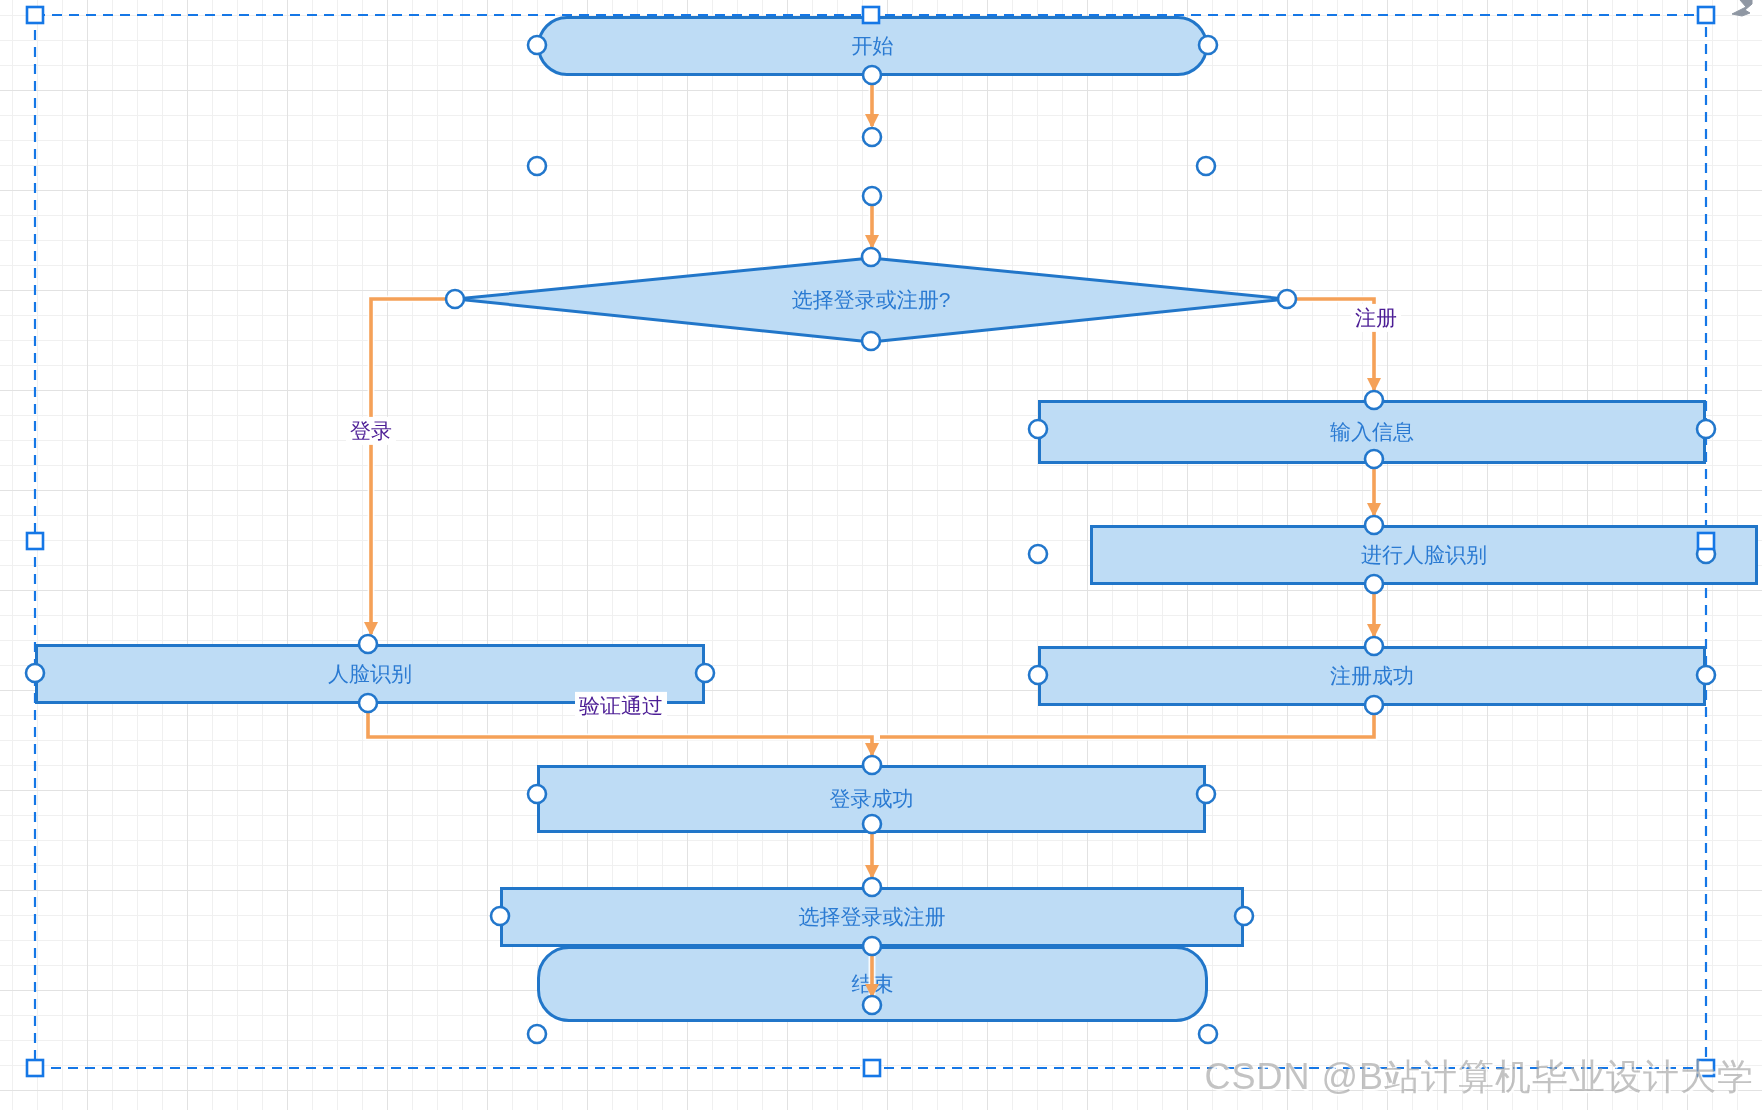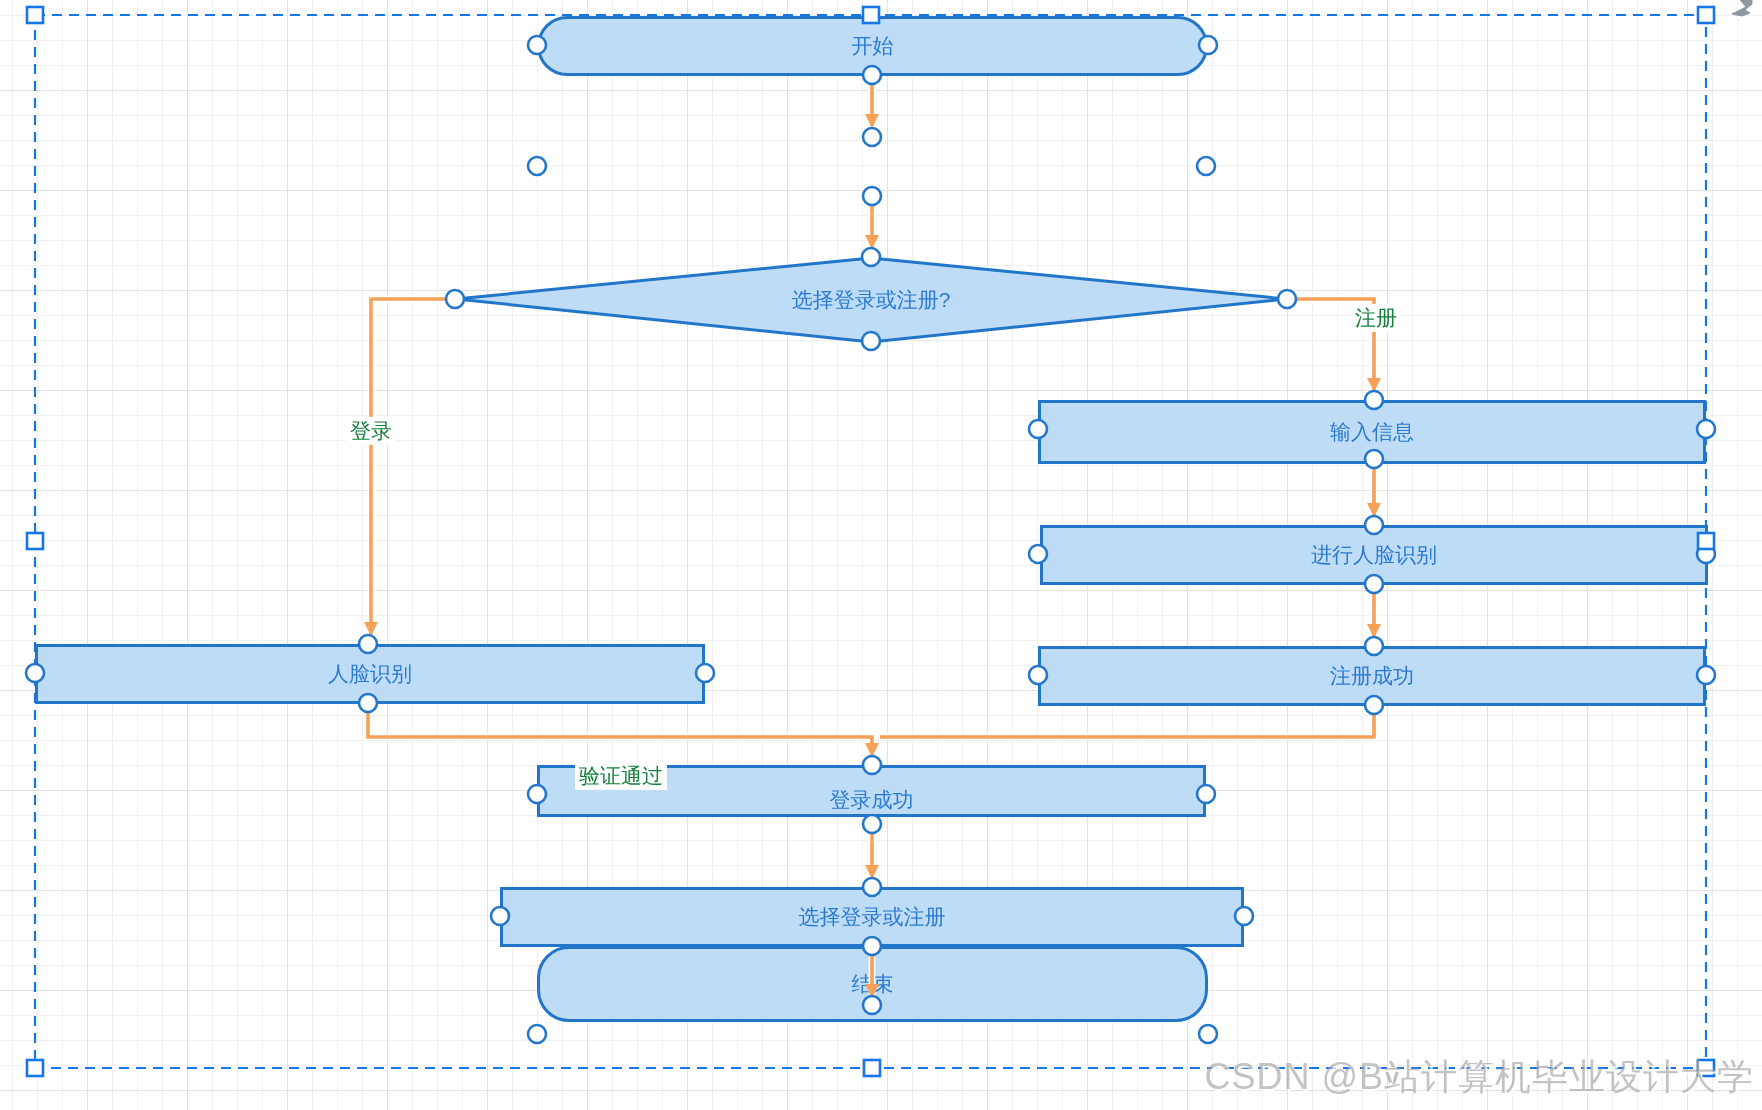--- a/index.html
+++ b/index.html
@@ -31,7 +31,7 @@
   .toplabels{z-index:4;border-radius:9px;}
   .edge-chip{
     position:absolute;transform:translate(-50%,-50%);
-    background:#ffffff;color:#15803d;font-size:21px;
+    background:#ffffff;color:#4c1d95;font-size:21px;
     padding:1px 4px;white-space:nowrap;line-height:1.25;
   }
   .decision-text{

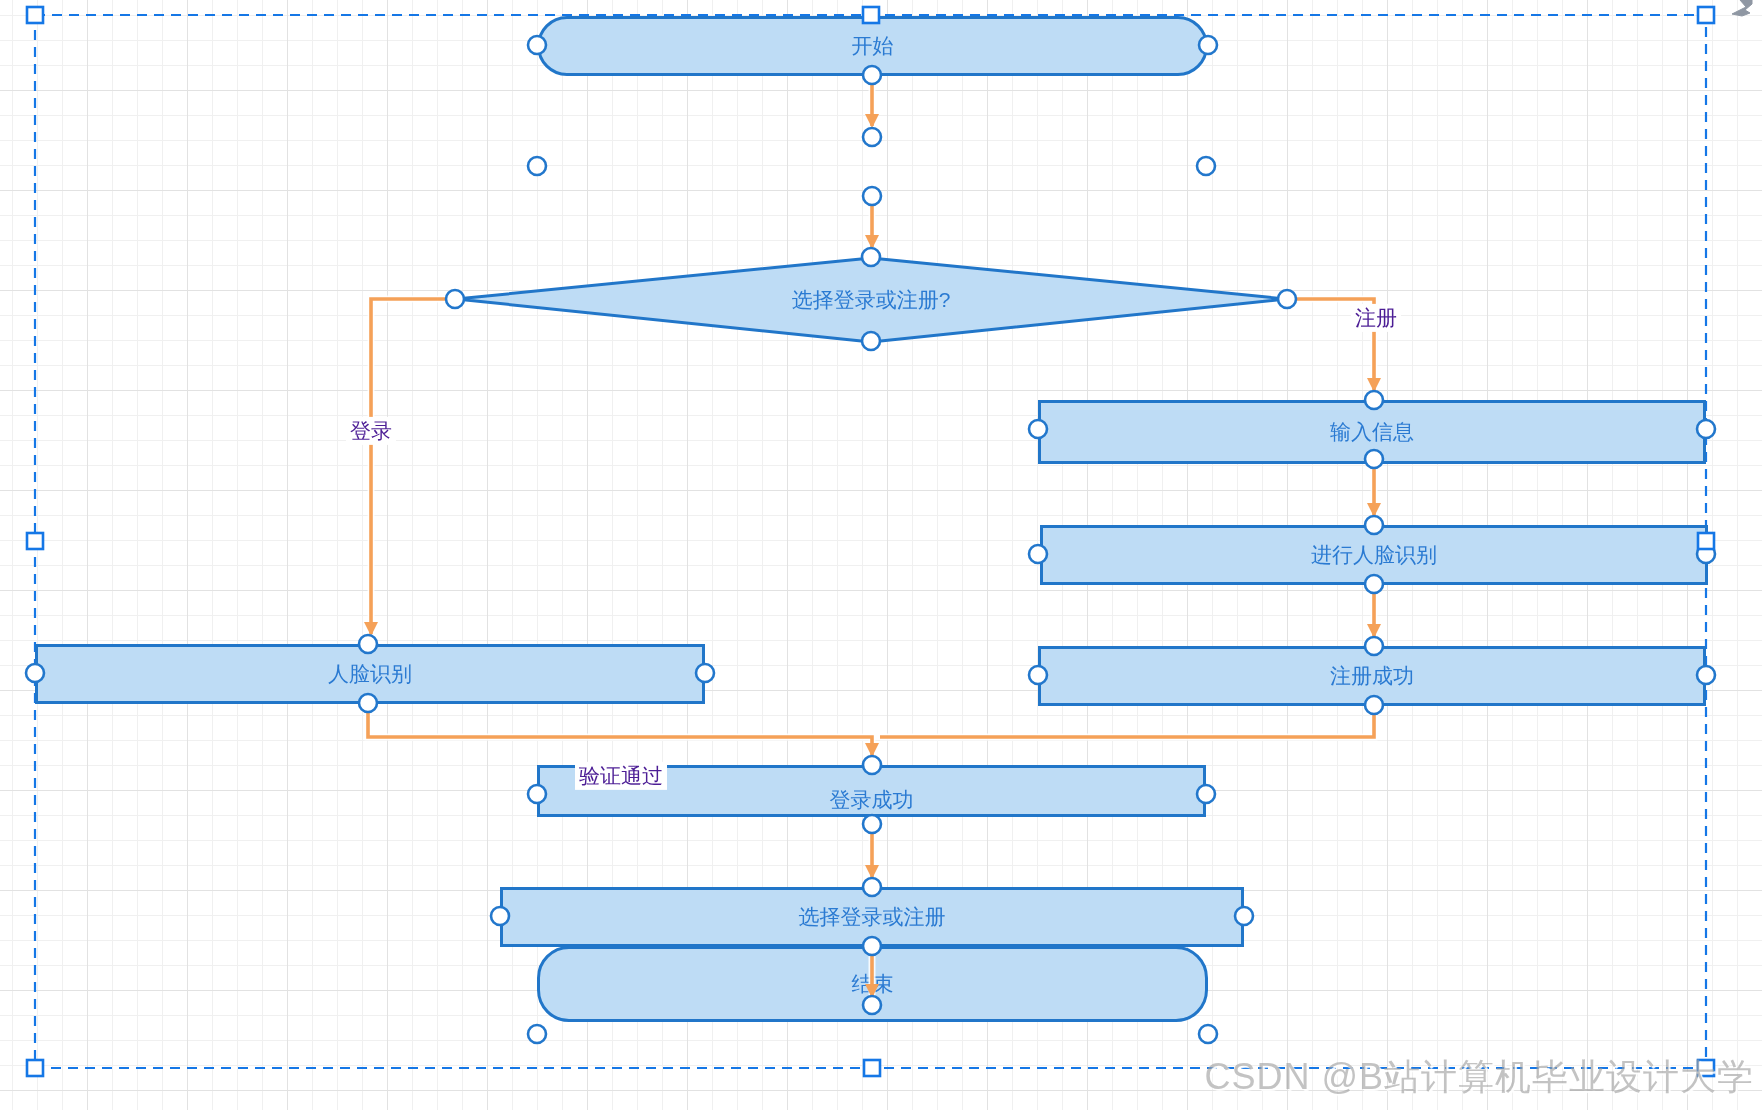--- a/index.html
+++ b/index.html
@@ -77,7 +77,7 @@
       <span>输入信息</span>
     </div>
 
-    <div class="node" style="left:1040px;top:525px;width:668px;height:60px;">
+    <div class="node" style="left:1090px;top:525px;width:668px;height:60px;">
       <span>进行人脸识别</span>
     </div>
 

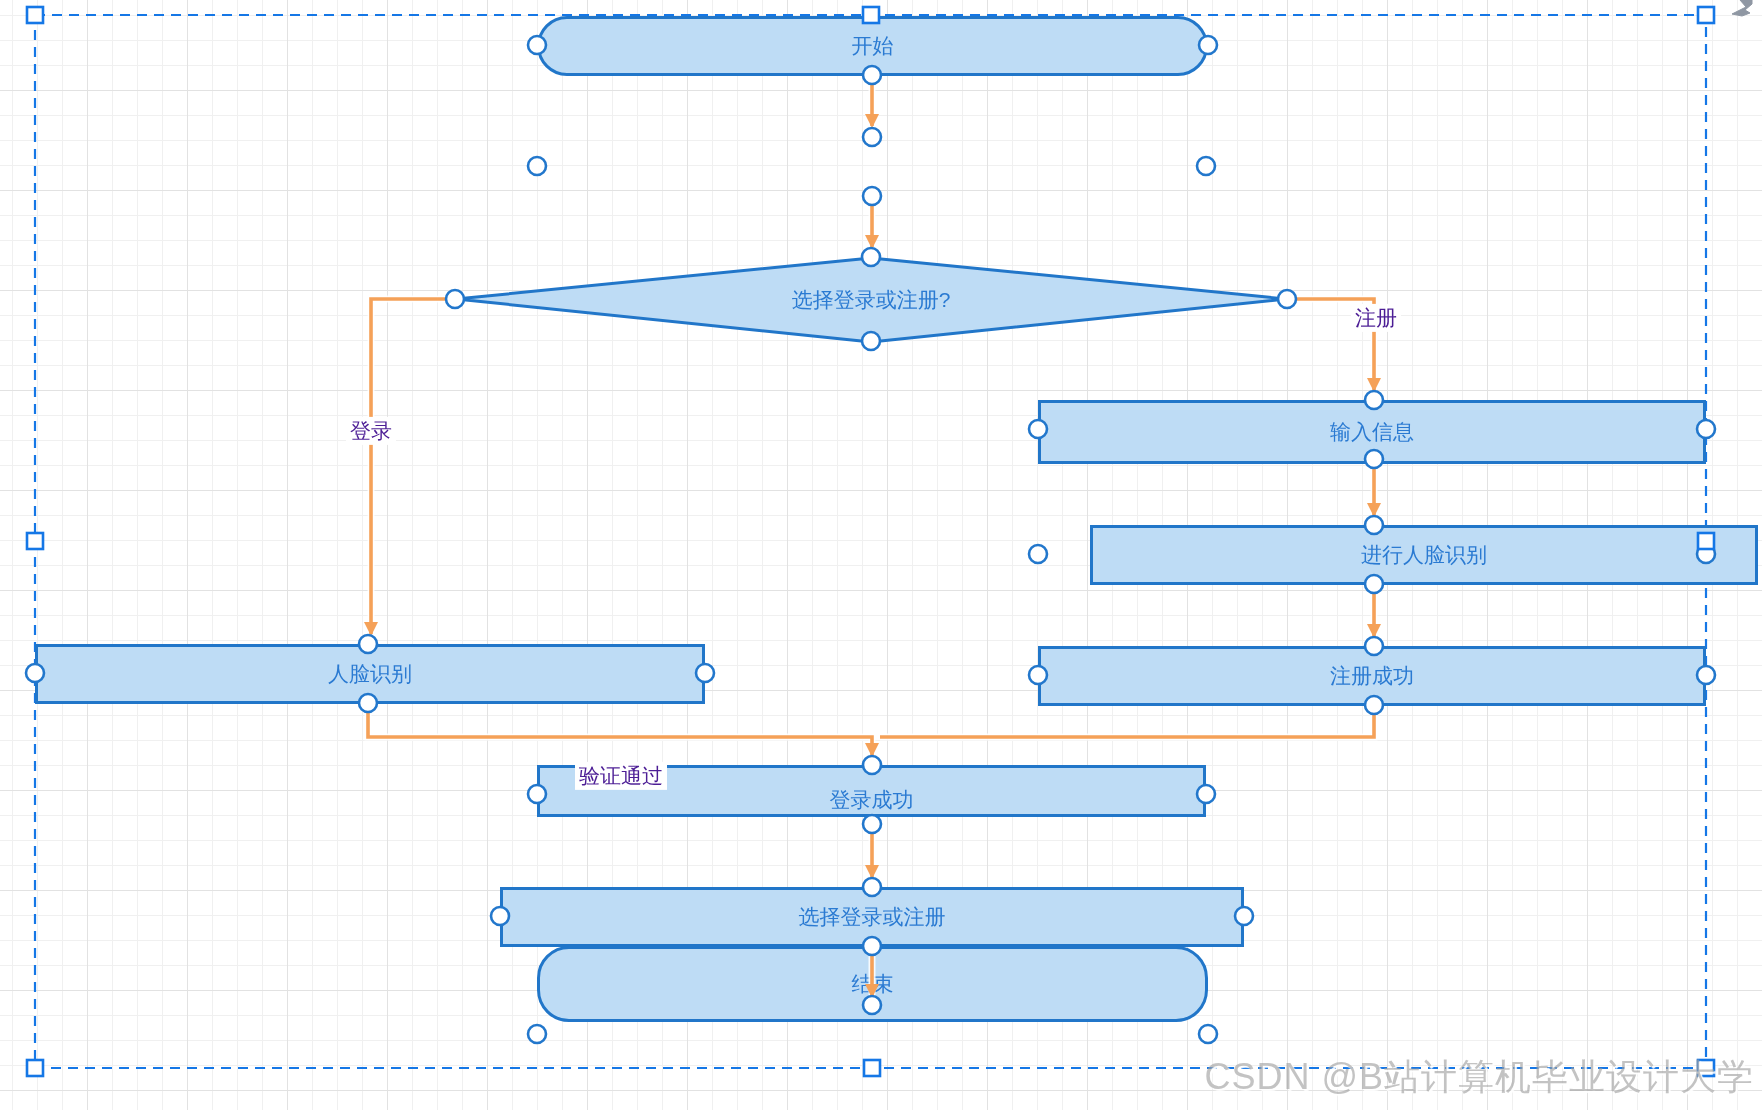--- a/index.html
+++ b/index.html
@@ -204,7 +204,7 @@
 
     <div class="edge-chip" style="left:1376px;top:318px;">注册</div>
 
-    <div class="edge-chip" style="left:621px;top:776px;">验证通过</div>
+    <div class="edge-chip" style="left:621px;top:706px;">验证通过</div>
   </div>
 
   <div class="watermark">CSDN @B站计算机毕业设计大学</div>

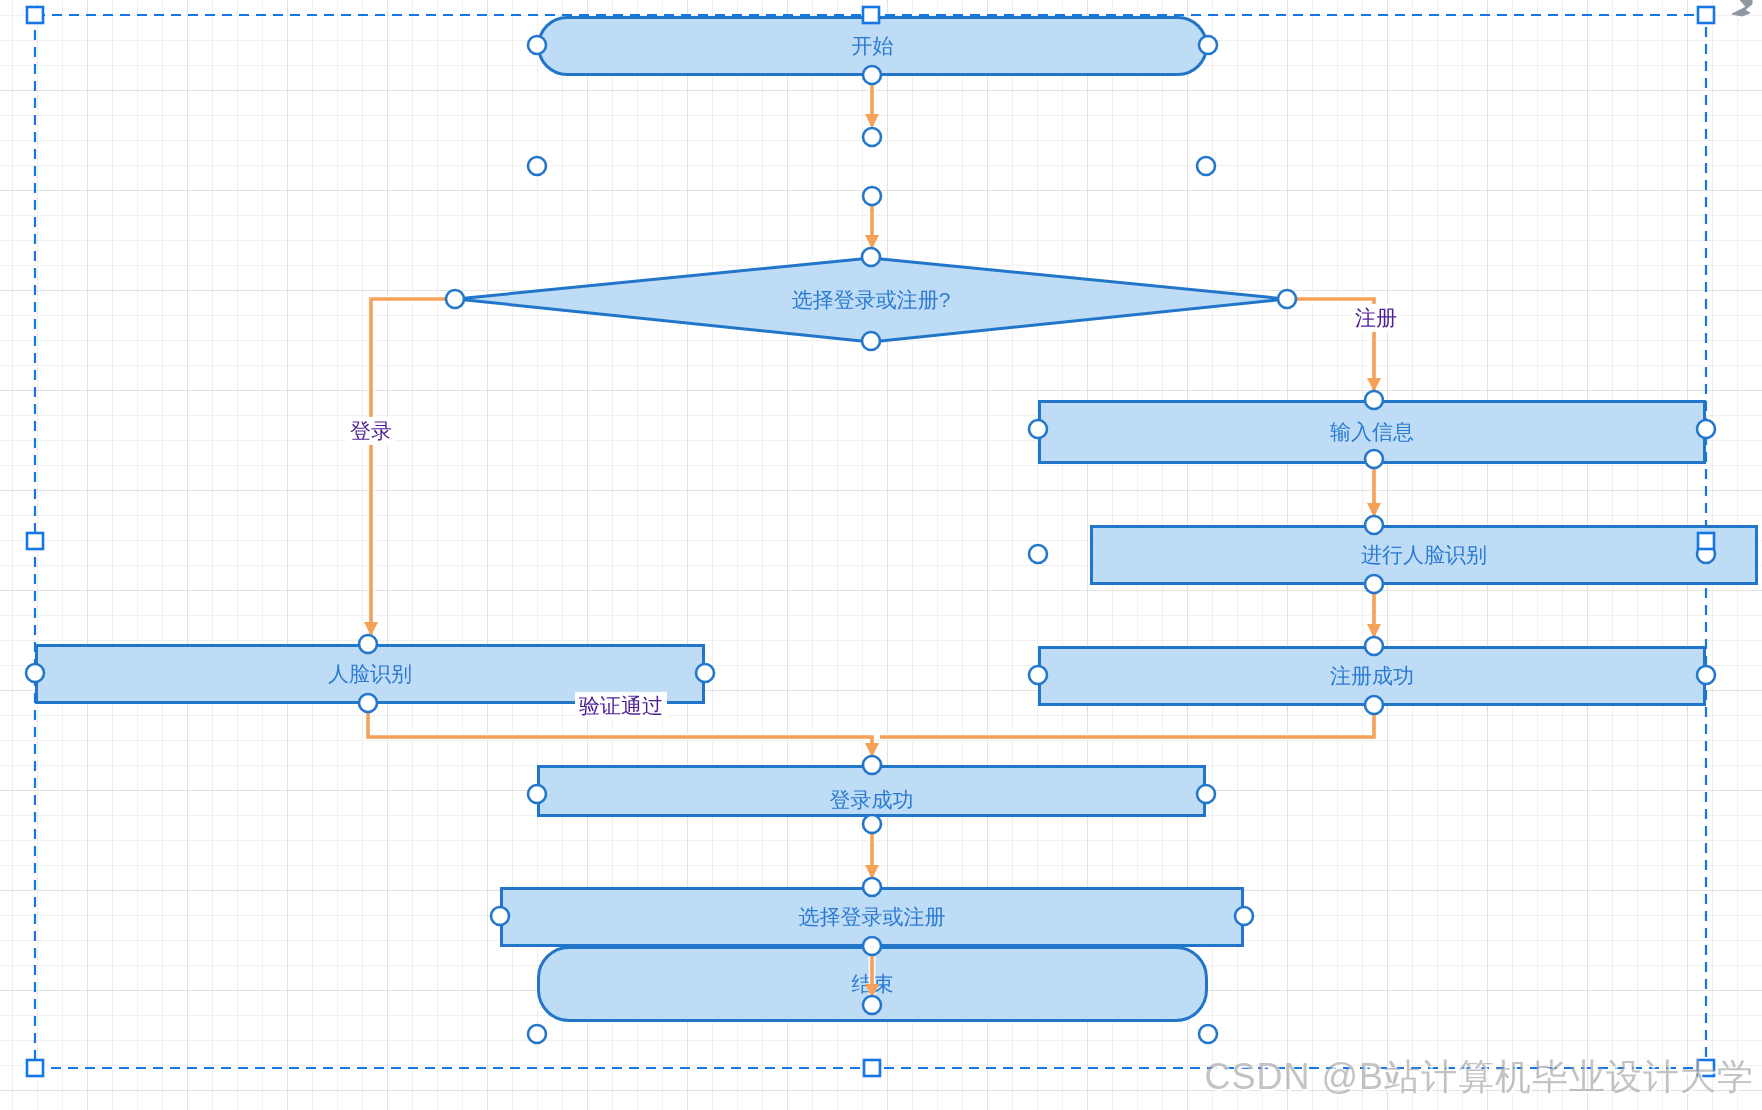--- a/index.html
+++ b/index.html
@@ -89,7 +89,7 @@
       <span>注册成功</span>
     </div>
 
-    <div class="node" style="left:537px;top:765px;width:669px;height:52px;align-items:flex-end;">
+    <div class="node" style="left:537px;top:765px;width:669px;height:68px;">
       <span>登录成功</span>
     </div>
 

